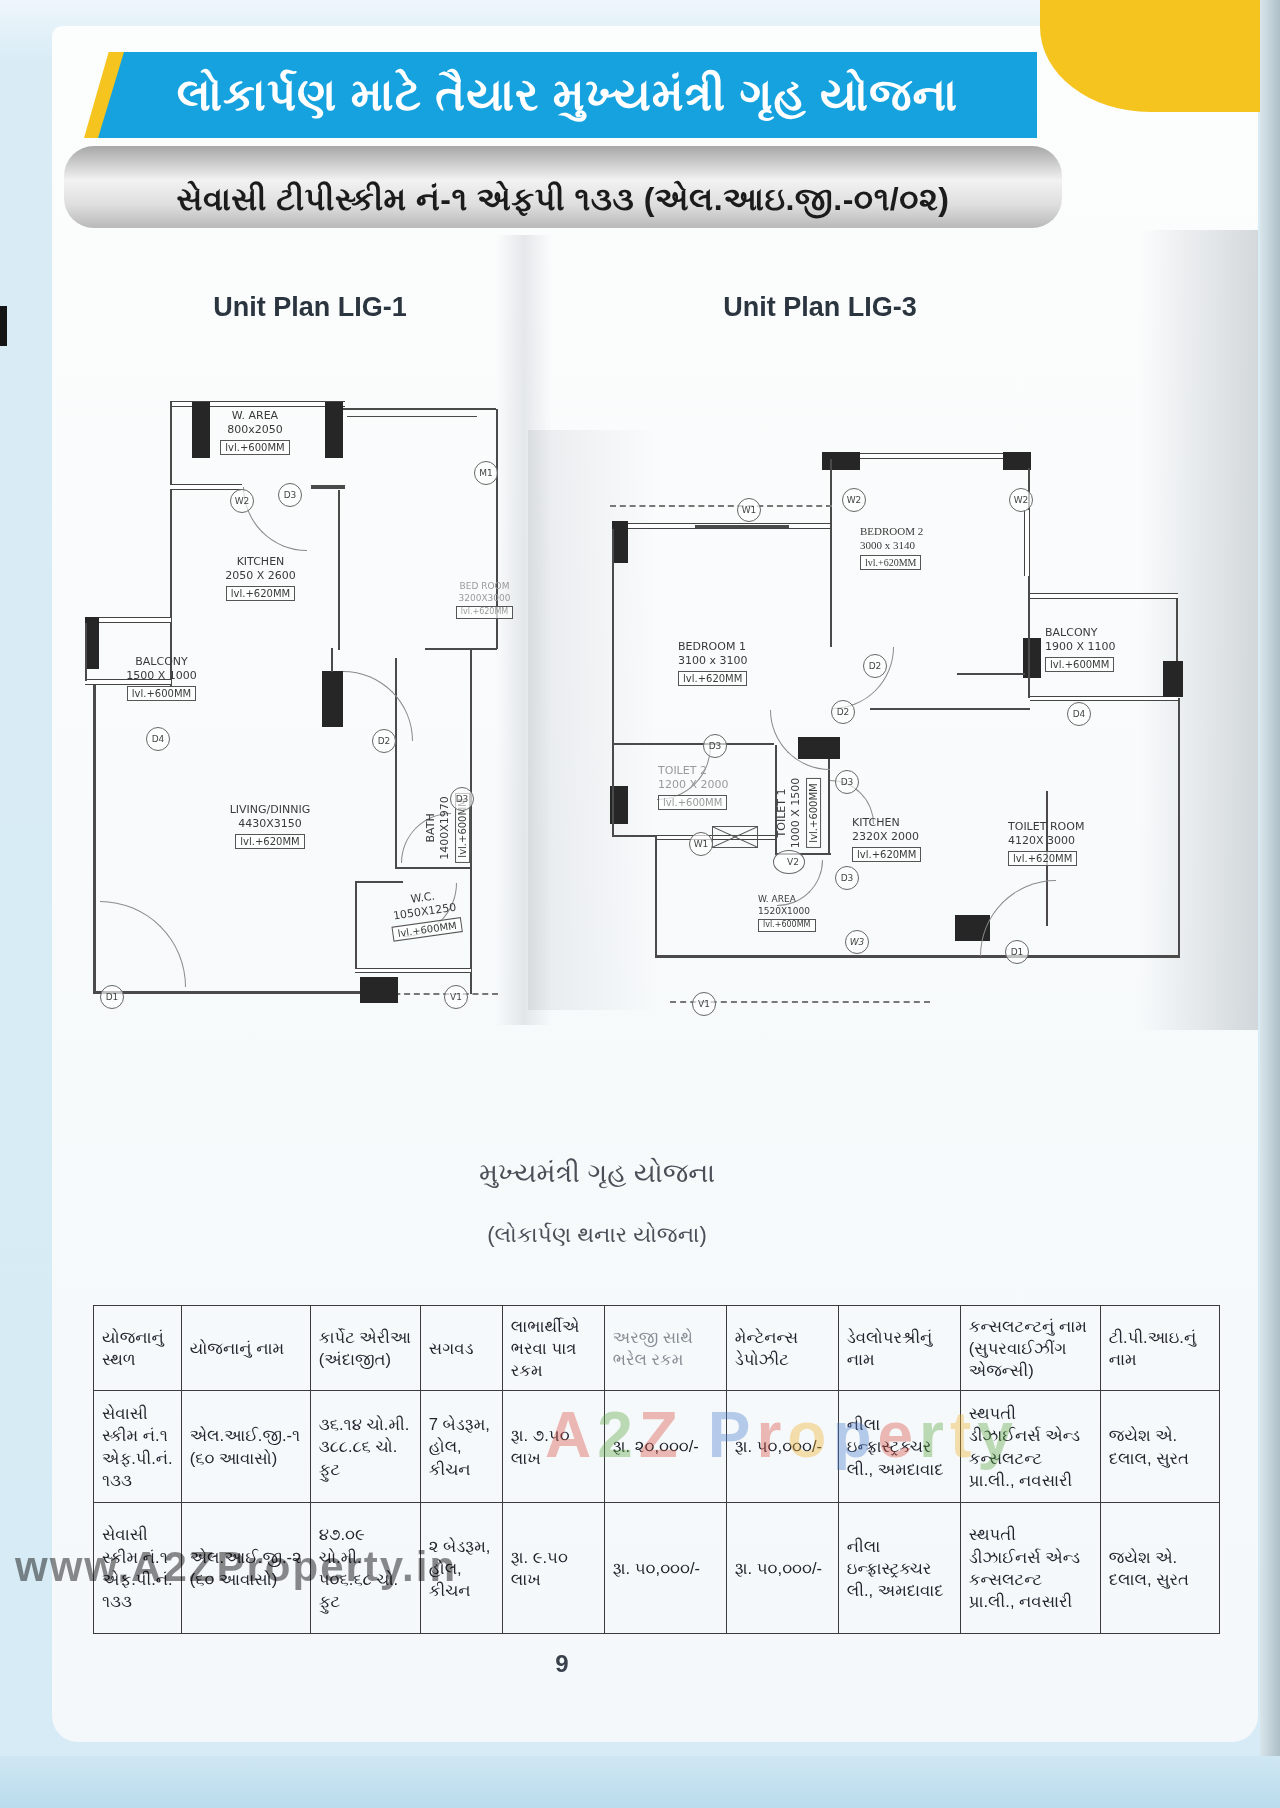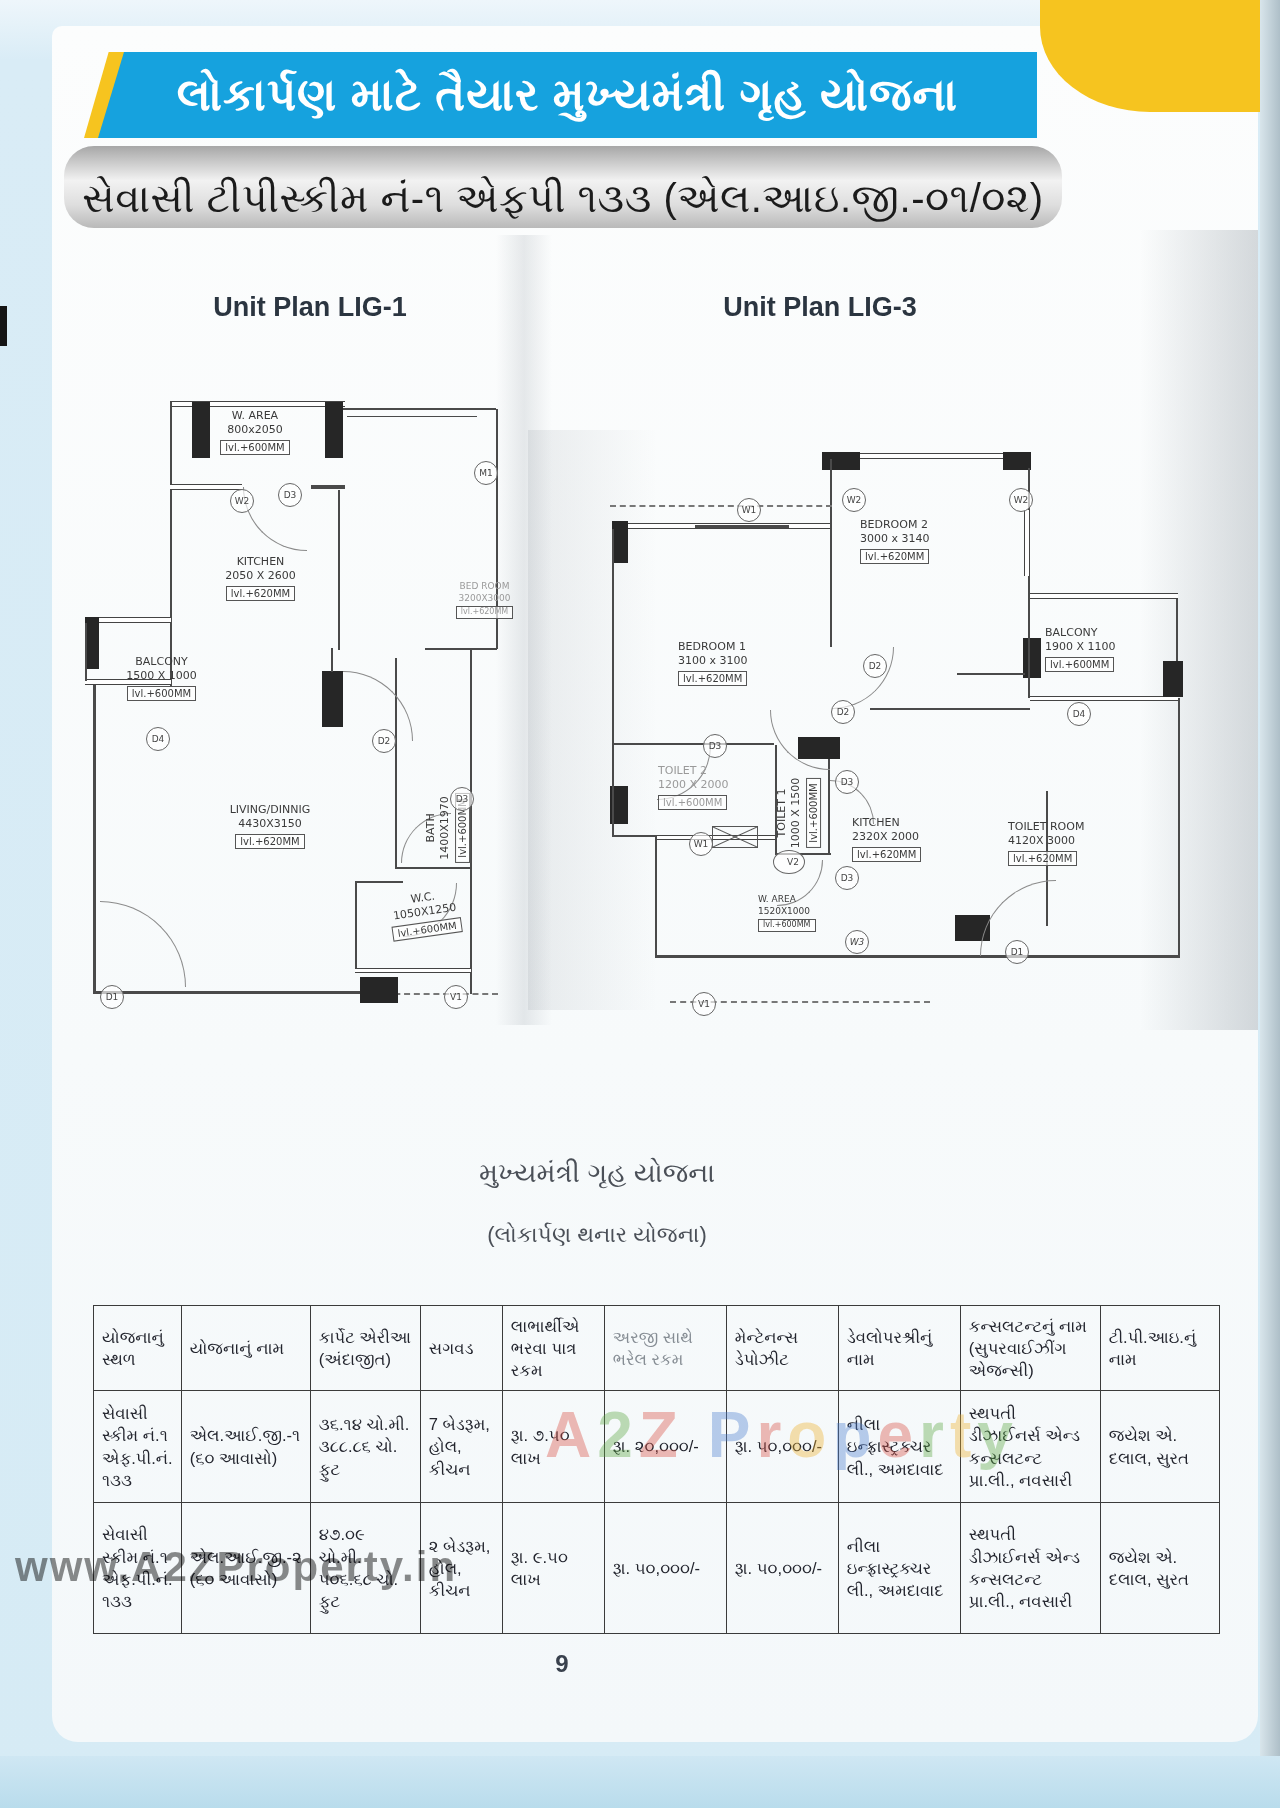--- a/index.html
+++ b/index.html
@@ -38,7 +38,7 @@
        border-radius:30px;
        background:linear-gradient(180deg,#a7a7a7,#f2f2f2 42%,#dedede 72%,#b9b9b9);
        display:flex;align-items:center;justify-content:center;}
-  .banner-silver span{color:#1b1b1b;font-size:40px;font-weight:normal;letter-spacing:.5px;margin-top:24px;}
+  .banner-silver span{color:#1b1b1b;font-size:32px;font-weight:bold;letter-spacing:.5px;margin-top:24px;}
 
   .plan-title{position:absolute;top:292px;width:340px;text-align:center;
        font-size:27px;font-weight:bold;color:#2b3540;}

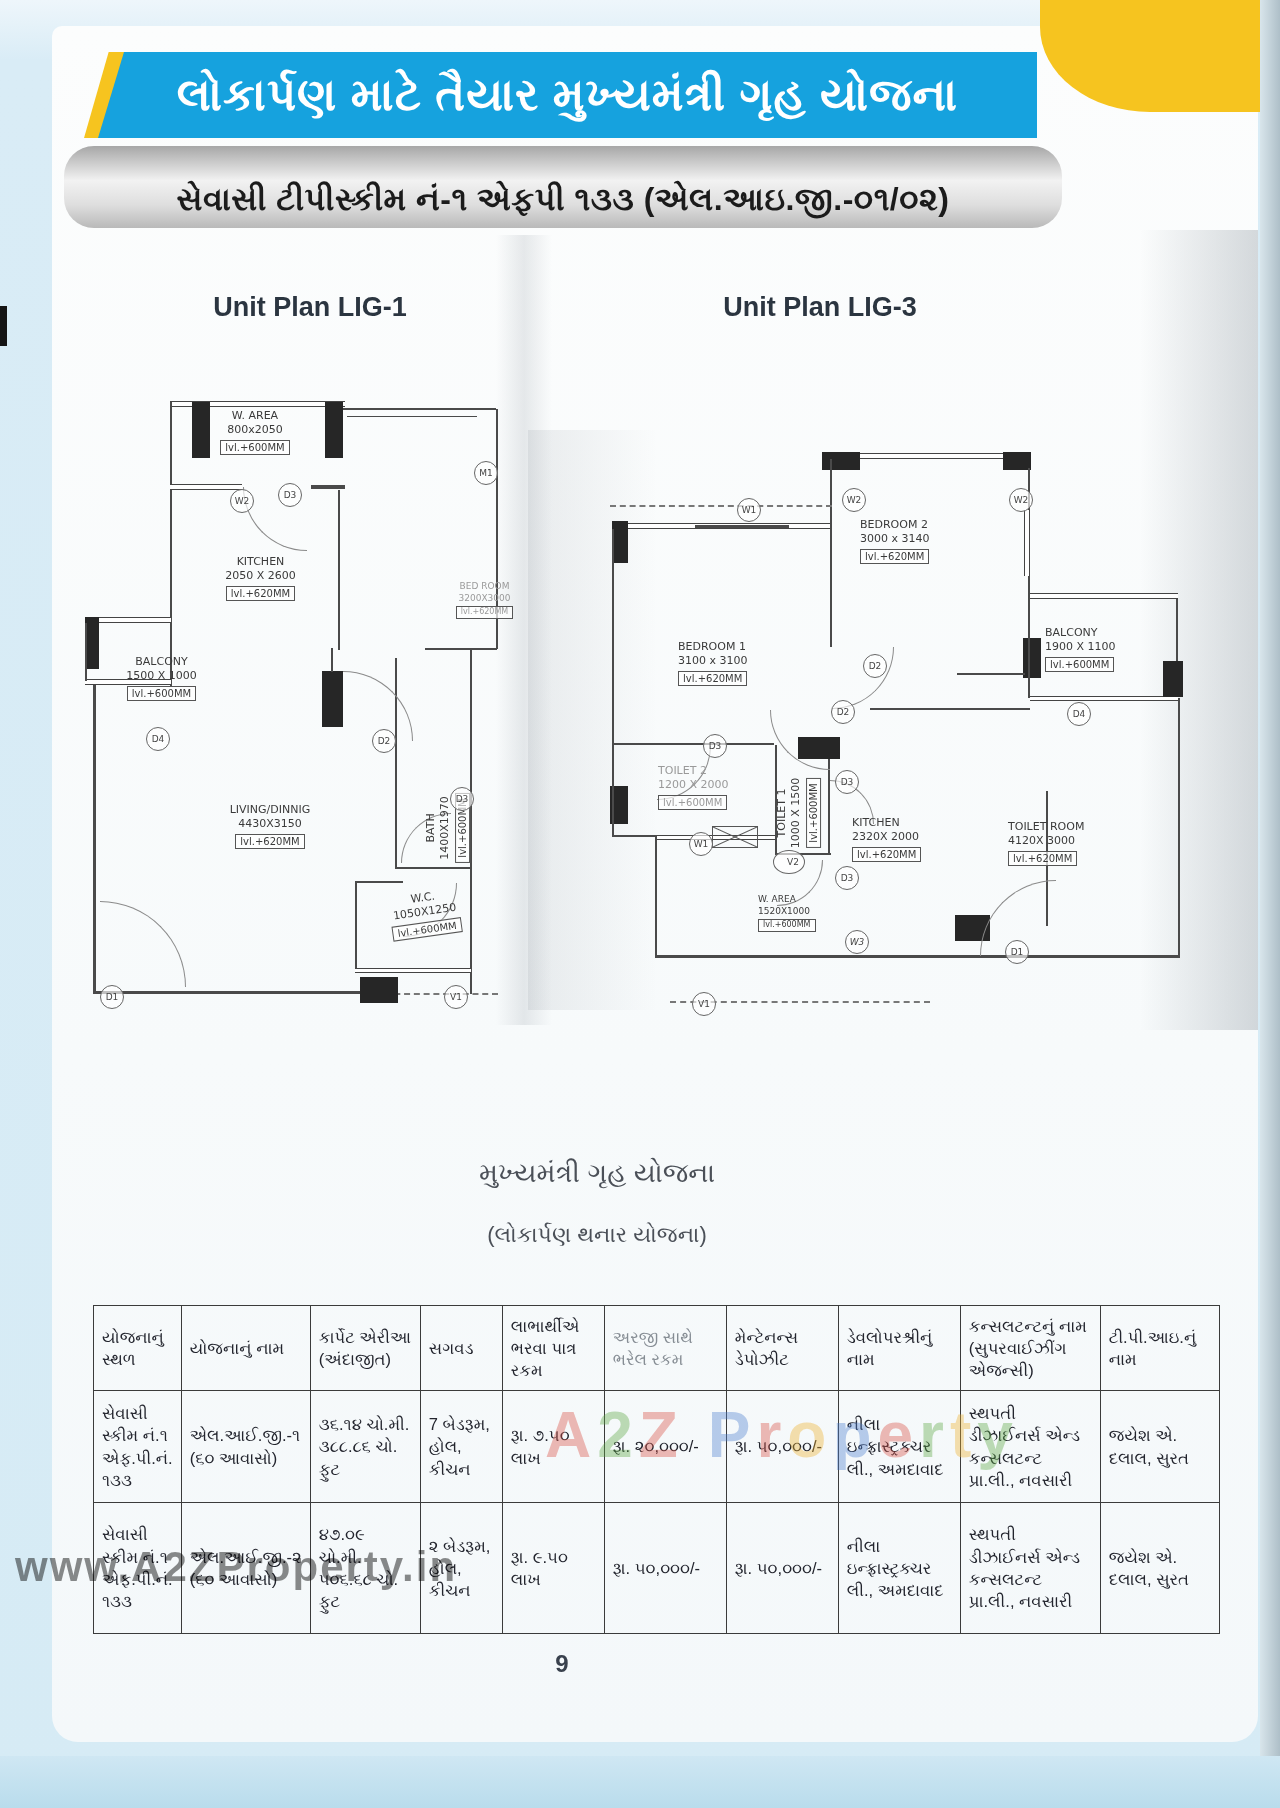--- a/index.html
+++ b/index.html
@@ -218,7 +218,7 @@
     <div class="arc arc-tr" style="left: 300px; top: 330px; width: 44px; height: 44px;"></div>
     <div class="arc arc-tl" style="left: 450px; top: 430px; width: 76px; height: 76px;"></div>
     <div class="arc arc-br" style="left: 247px; top: 410px; width: 46px; height: 46px;"></div>
-    <div class="room left" style="left: 330px; top: 68px; width: 140px;"><div>BEDROOM 2</div><div>3000 x 3140</div><span class="lvl">lvl.+620MM</span></div>
+    <div class="room left" style="left: 330px; top: 74px; width: 140px; font-family: Liberation Serif, serif;"><div>BEDROOM 2</div><div>3000 x 3140</div><span class="lvl">lvl.+620MM</span></div>
     <div class="room left" style="left: 148px; top: 190px; width: 140px;"><div>BEDROOM 1</div><div>3100 x 3100</div><span class="lvl">lvl.+620MM</span></div>
     <div class="room left" style="left: 515px; top: 176px; width: 125px;"><div>BALCONY</div><div>1900 X 1100</div><span class="lvl">lvl.+600MM</span></div>
     <div class="room left blur" style="left: 128px; top: 314px; width: 120px;"><div>TOILET 2</div><div>1200 X 2000</div><span class="lvl">lvl.+600MM</span></div>

